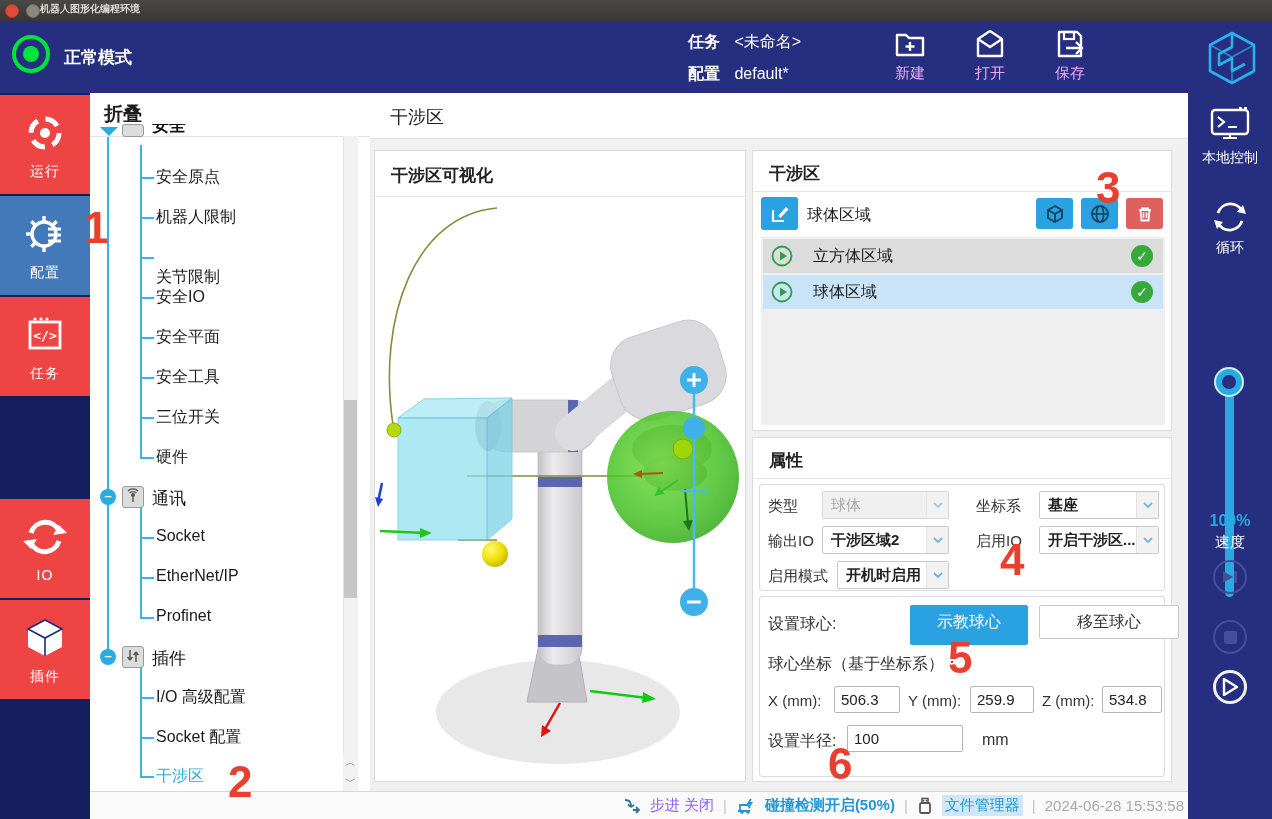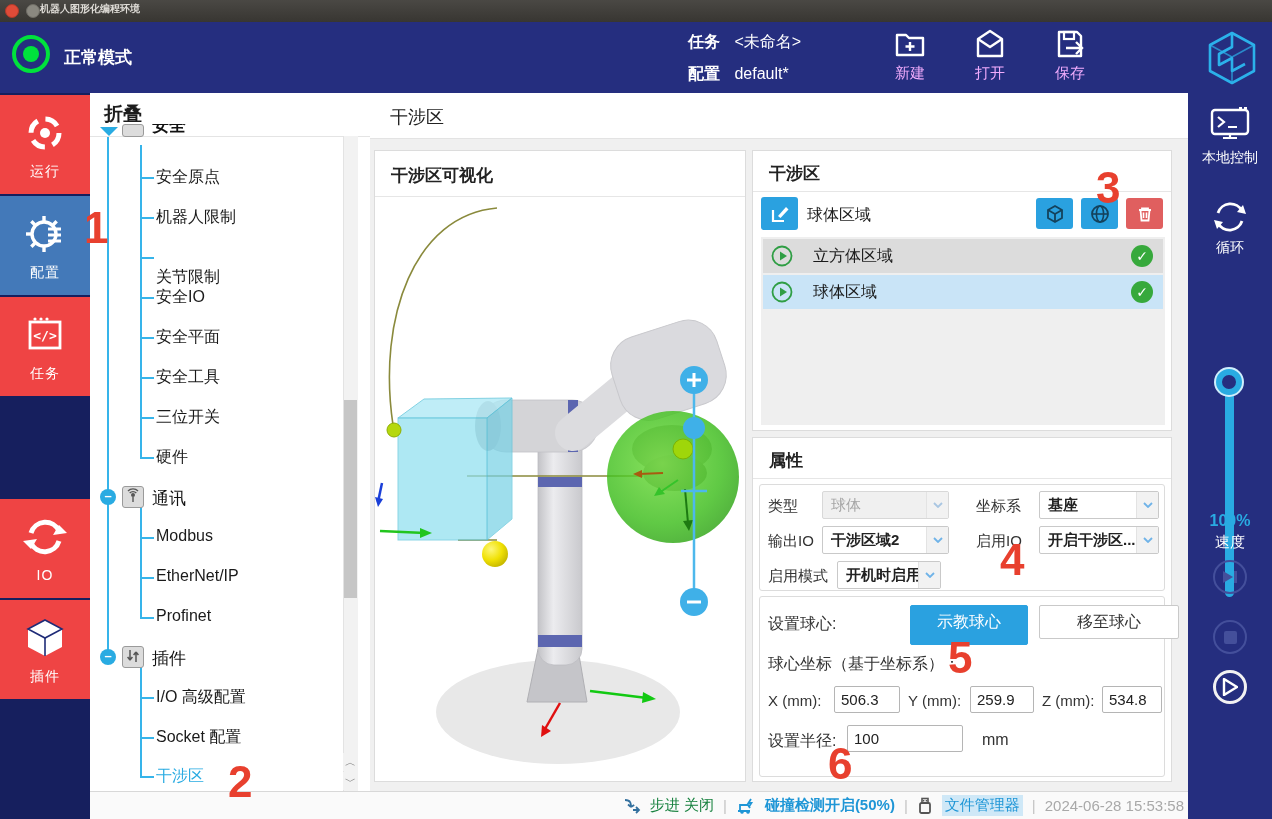--- a/index.html
+++ b/index.html
@@ -235,7 +235,7 @@
   </div>
   <div class="abs tparent-label" style="left:62px; top:394px;">通讯</div>
   <div class="abs tline" style="left:50px; top:444px; width:14px; height:2px;"></div>
-  <div class="abs tchild" style="left:66px; top:434px;">Modbus</div>
+  <div class="abs tchild" style="left:66px; top:434px;">Socket</div>
   <div class="abs tline" style="left:50px; top:484px; width:14px; height:2px;"></div>
   <div class="abs tchild" style="left:66px; top:474px;">EtherNet/IP</div>
   <div class="abs tline" style="left:50px; top:524px; width:14px; height:2px;"></div>

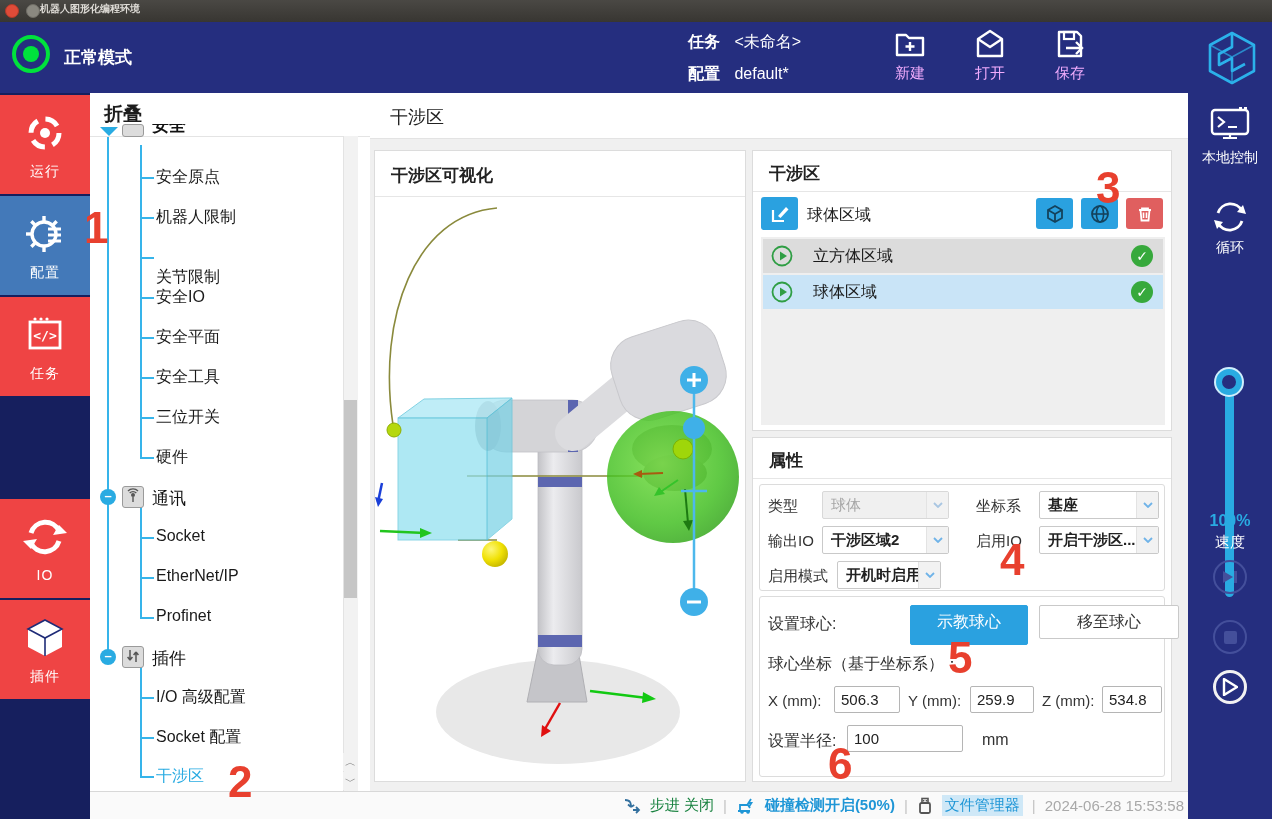--- a/index.html
+++ b/index.html
@@ -443,7 +443,7 @@
           </span>
       </div>
       <span class="abs flabel" style="left:8px; top:82px;">启用模式</span>
-      <div class="abs fsel" style="left:77px; top:76px; width:104px; height:28px;">
+      <div class="abs fsel" style="left:77px; top:76px; width:112px; height:28px;">
         <span class="ftext">开机时启用</span>
         <span class="fchev">
             <svg width="10" height="6" viewBox="0 0 10 6">

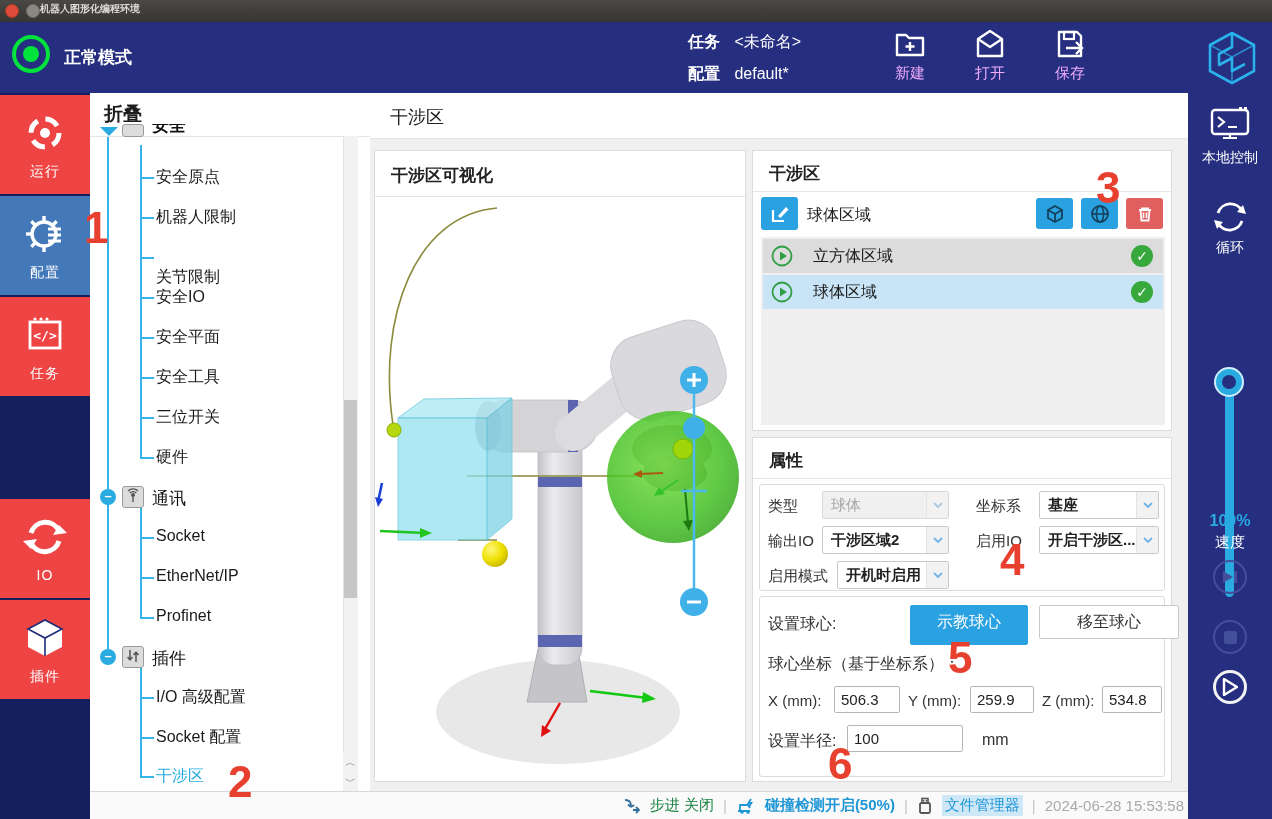--- a/index.html
+++ b/index.html
@@ -77,7 +77,7 @@
   
   #statusbar { left:90px; top:791px; width:1098px; height:28px; background:#fafafa; border-top:1px solid #d8d8d8; }
   #status-items { position:absolute; right:4px; top:0; height:27px; display:flex; align-items:center; gap:9px; font-size:15px; }
-  .st-blue { color:#15803d; }
+  .st-blue { color:#8b5cf6; }
   .st-bold { font-weight:bold; color:#1f96d6; }
   .st-sep { color:#c4c4c4; }
   .st-fm { color:#1f96d6; background:#cfe8f7; padding:1px 3px; }

